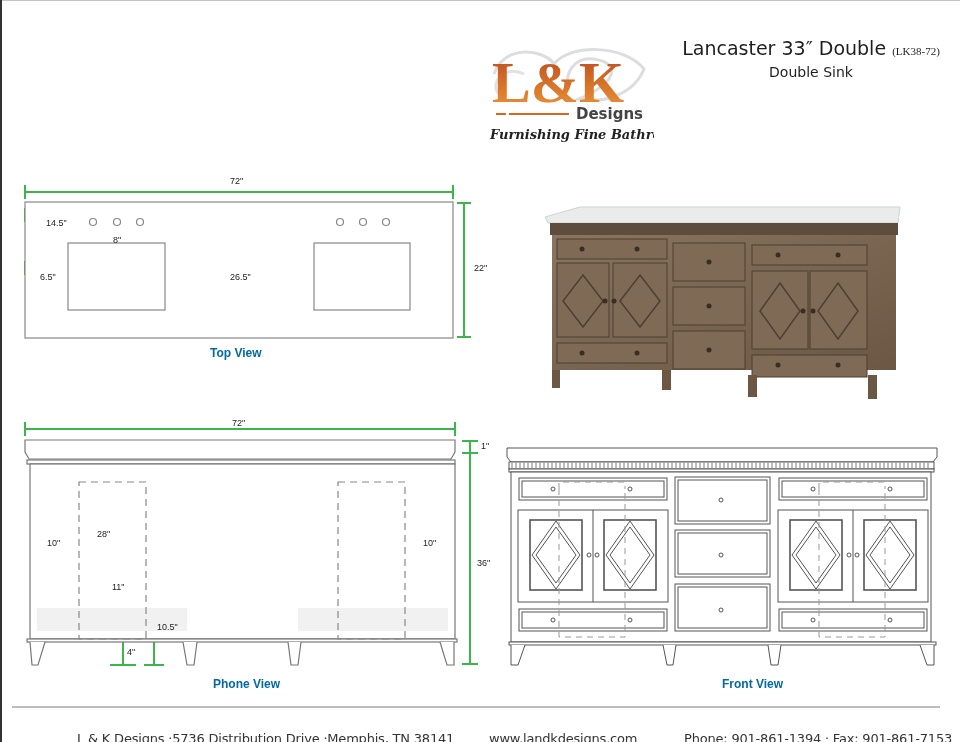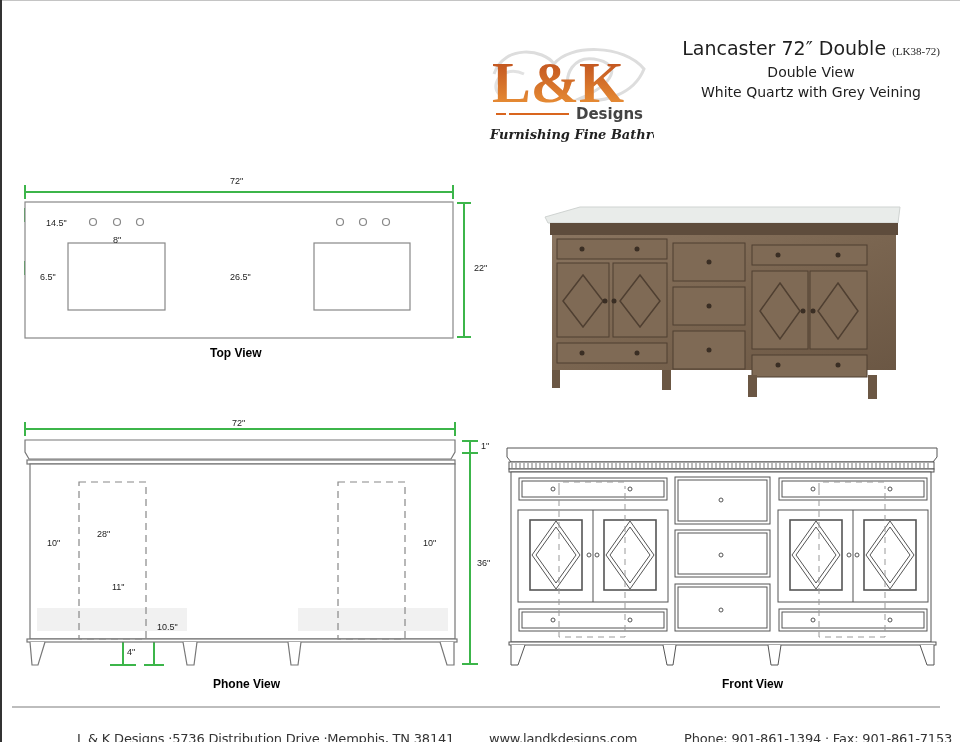--- a/index.html
+++ b/index.html
@@ -44,7 +44,7 @@
 
 <div class="specs">
   <div class="title">
-    <span>Lancaster 72″ Double</span>
+    <span>Lancaster 33″ Double</span>
     <span class="sku">(LK38-72)</span>
   </div>
   <div class="line">Double View</div>

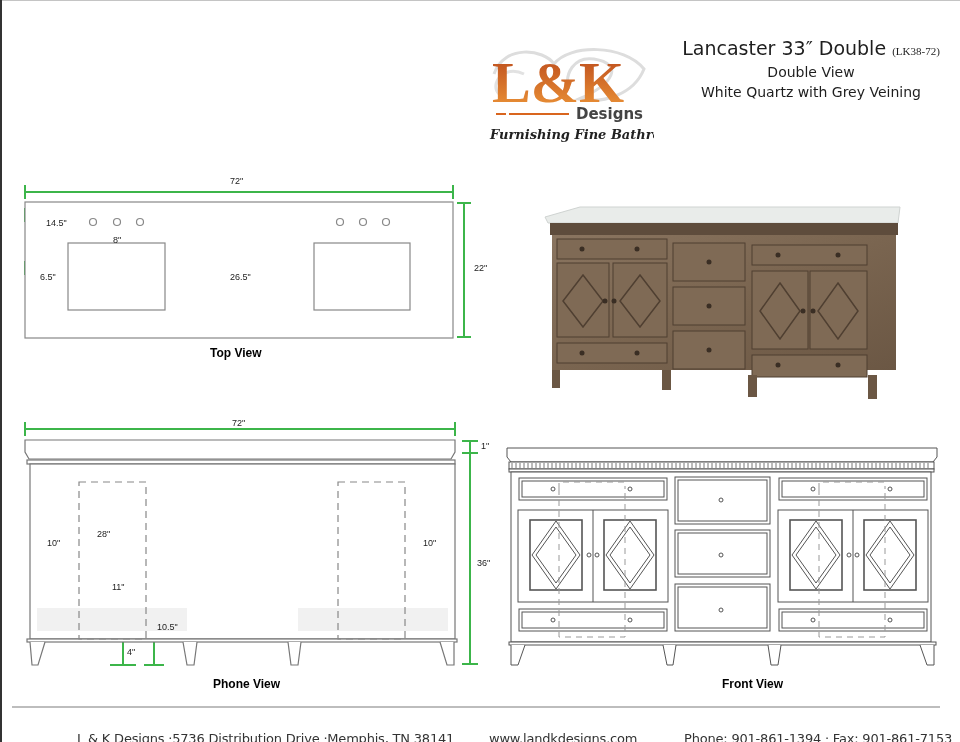--- a/index.html
+++ b/index.html
@@ -47,7 +47,7 @@
     <span>Lancaster 33″ Double</span>
     <span class="sku">(LK38-72)</span>
   </div>
-  <div class="line">Double View</div>
+  <div class="line">Double Sink</div>
   <div class="line">White Quartz with Grey Veining</div>
 </div>
 

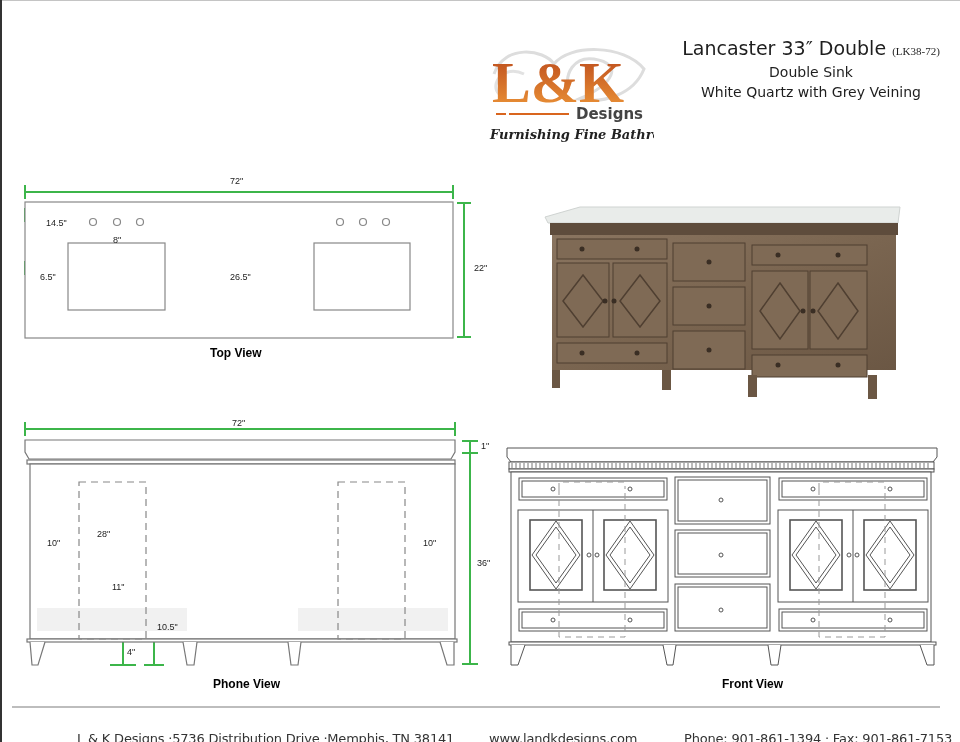--- a/index.html
+++ b/index.html
@@ -48,7 +48,6 @@
     <span class="sku">(LK38-72)</span>
   </div>
   <div class="line">Double Sink</div>
-  <div class="line">White Quartz with Grey Veining</div>
 </div>
 
 <svg class="draw" width="960" height="742" viewBox="0 0 960 742">

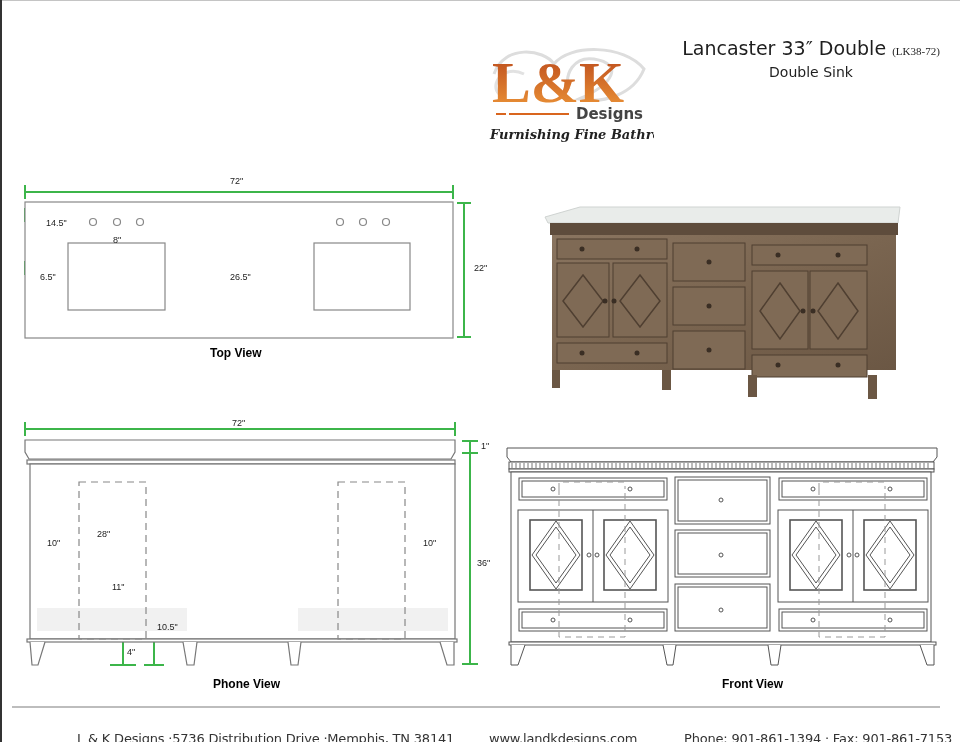--- a/index.html
+++ b/index.html
@@ -12,7 +12,7 @@
   .specs .sku { font-size:11px;font-family:Liberation Serif, serif; }
   .specs .line { font-size:14px; line-height:19.5px; }
   svg.draw { position:absolute; left:0; top:0; }
-  .lbl { position:absolute; font-size:12px; font-weight:bold; color:#000000; }
+  .lbl { position:absolute; font-size:12px; font-weight:bold; color:#0369a1; }
   .footer-rule { position:absolute; left:12px; top:706px; width:928px; height:2px; background:#bdbdbd; }
   .footer { position:absolute; top:731px; font-family:"DejaVu Sans", sans-serif; font-size:13px; color:#333; letter-spacing:-0.2px;margin-left:39px; }
   .dim { font-size:9px; fill:#222; font-family:"Liberation Sans", sans-serif; }

